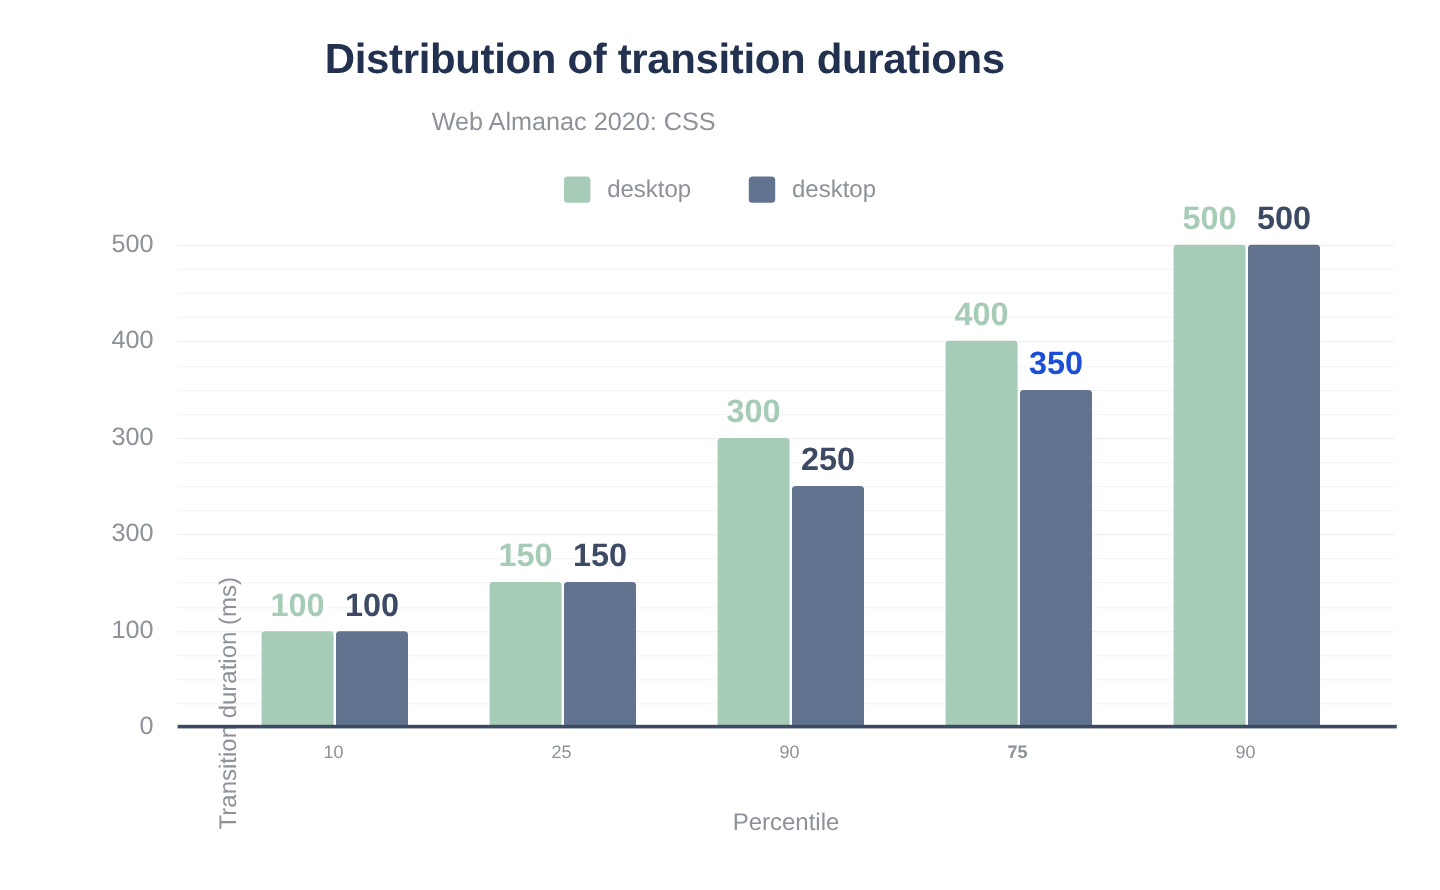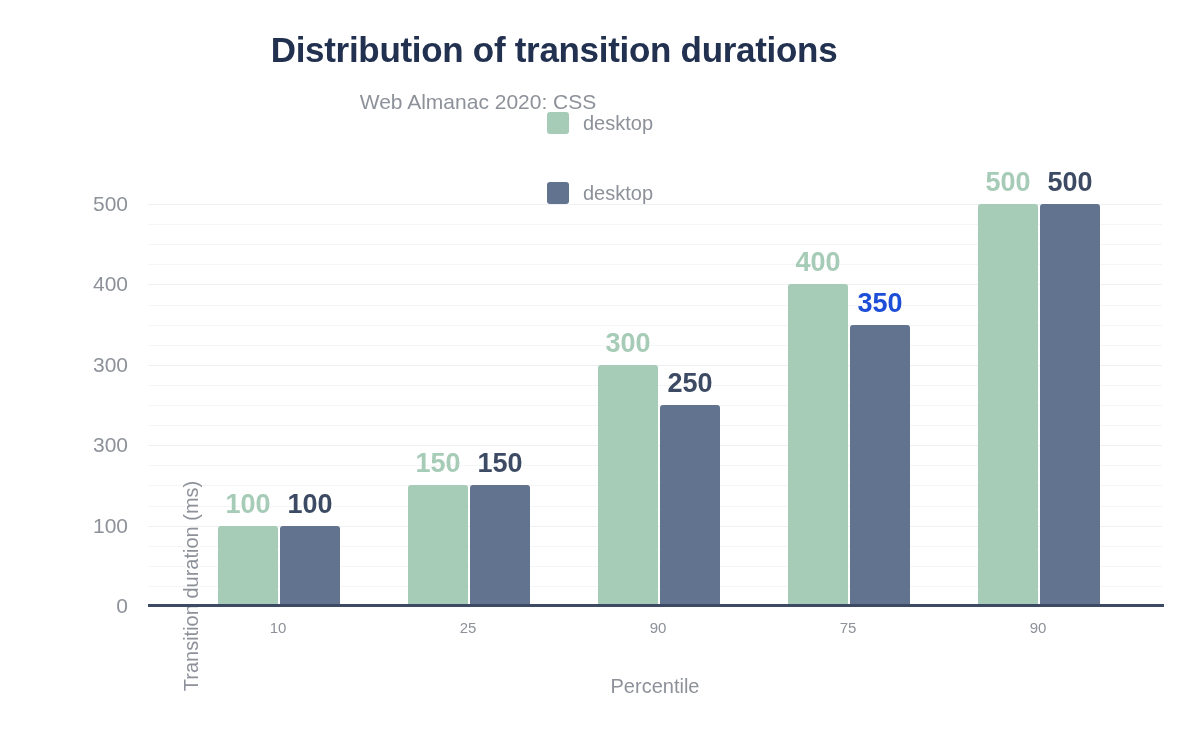--- a/index.html
+++ b/index.html
@@ -58,7 +58,6 @@
     align-items: center;
     gap: 48px;
     height: 30px;
-    flex-direction: column;
   }
   .legend-item {
     display: flex;

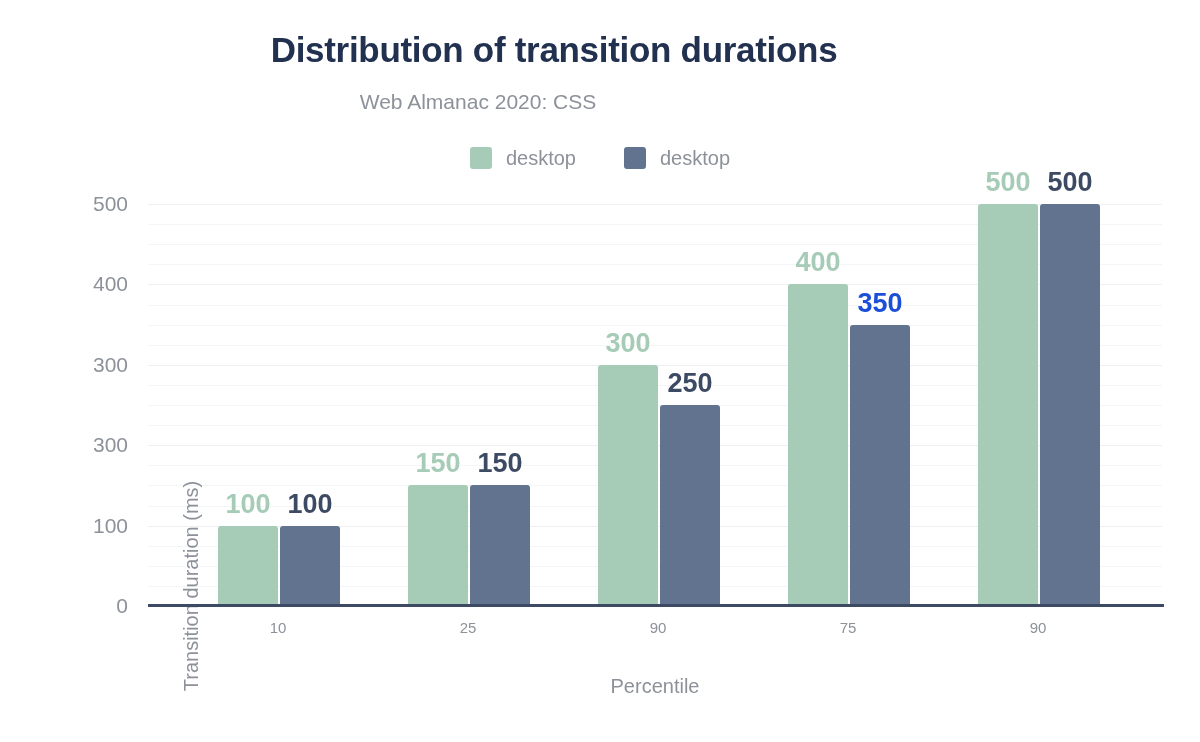--- a/index.html
+++ b/index.html
@@ -278,7 +278,7 @@
         <div class="x-tick" style="left: 69px;">10</div>
         <div class="x-tick" style="left: 259px;">25</div>
         <div class="x-tick" style="left: 449px;">90</div>
-        <div class="x-tick" style="left: 639px;">75</div>
+        <div class="x-tick" style="left: 639px; font-weight: bold;">75</div>
         <div class="x-tick" style="left: 829px;">90</div>
       </div>
     <div class="y-axis-title">Transition duration (ms)</div>

